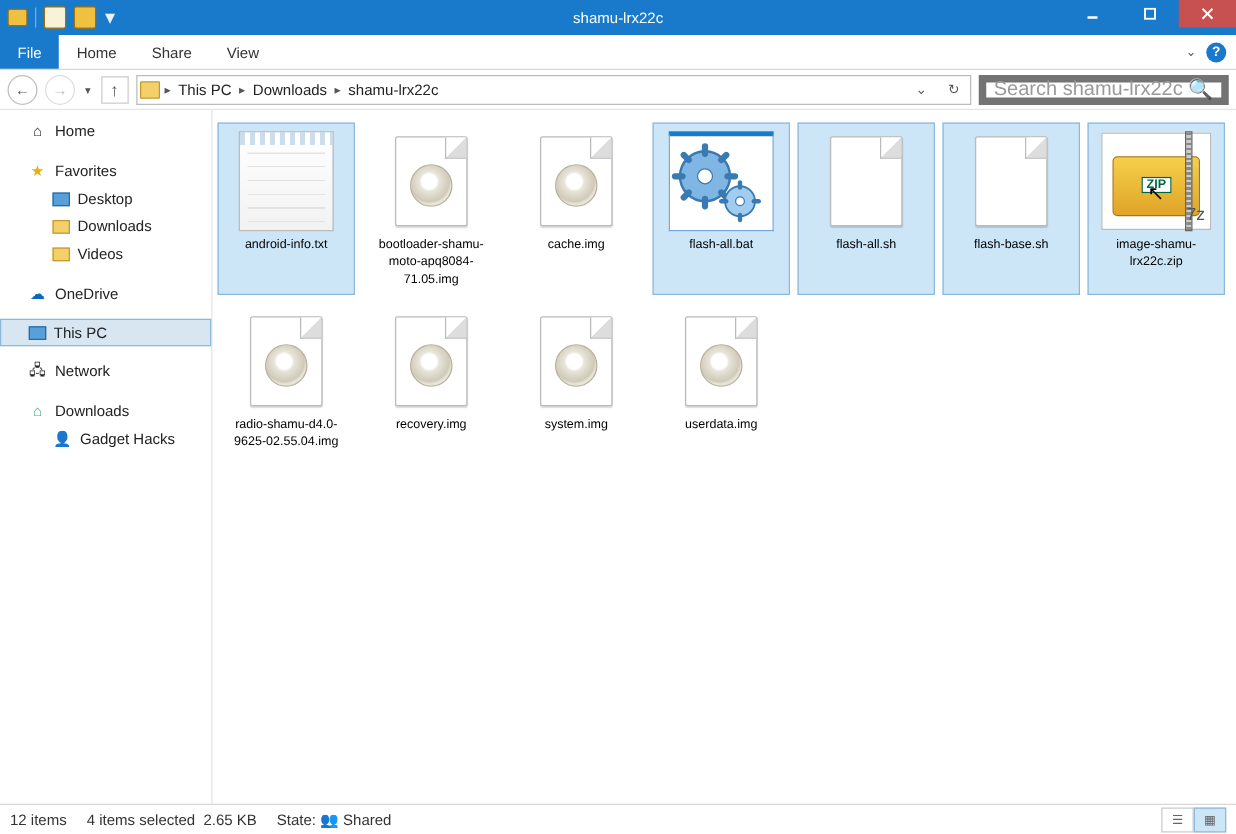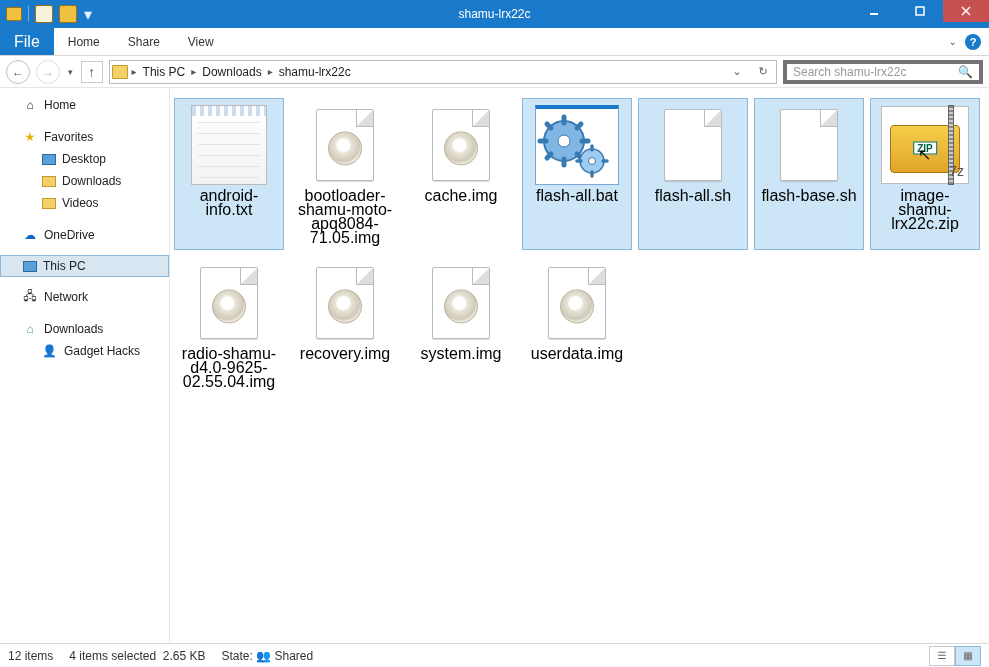--- a/index.html
+++ b/index.html
@@ -15,7 +15,7 @@
   .titlebar .winbtn.max { background: #1979ca; }
   .titlebar .winbtn.close { background: #c75050; }
   .ribbon { height: 28px; display: flex; align-items: stretch; border-bottom: 1px solid #d8d8d8; background: #fff; }
-  .ribbon .file { background: #1979ca; color: #fff; padding: 0 14px; font-size: 16px; display: flex; align-items: center; }
+  .ribbon .file { background: #1979ca; color: #fff; padding: 0 14px; font-size: 12px; display: flex; align-items: center; }
   .ribbon .tab { padding: 0 14px; font-size: 12px; display: flex; align-items: center; color: #333; }
   .ribbon .spacer { flex: 1; }
   .ribbon .help { display: flex; align-items: center; padding-right: 8px; gap: 8px; color: #555; font-size: 11px;}

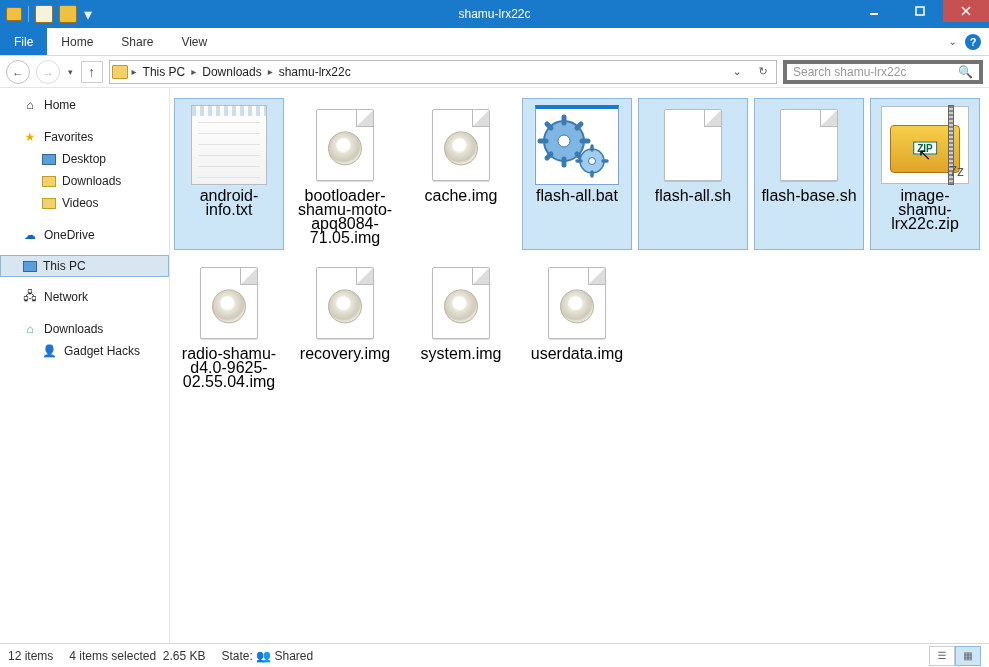--- a/index.html
+++ b/index.html
@@ -32,7 +32,7 @@
   .addressbar .sep { font-size: 10px; color: #555; }
   .addressbar .spacer2 { flex:1; }
   .addressbar .addrbtn { width: 22px; height: 22px; display:flex; align-items:center; justify-content:center; color:#555; font-size:11px;}
-  .searchbox { width: 200px; height: 24px; border: 4px solid #737373; display: flex; align-items: center; padding: 0 6px; color: #888; font-size: 12px; justify-content: space-between;}
+  .searchbox { width: 200px; height: 24px; border: 6px solid #737373; display: flex; align-items: center; padding: 0 6px; color: #888; font-size: 16px; justify-content: space-between;}
   .mainarea { display: flex; height: calc(667px - 28px - 28px - 32px - 24px); }
   .navpane { width: 170px; border-right: 1px solid #e5e5e5; padding-top: 6px; font-size: 12px; color: #222; }
   .navitem { display: flex; align-items: center; gap: 6px; padding: 3px 8px 3px 22px; height: 22px;}

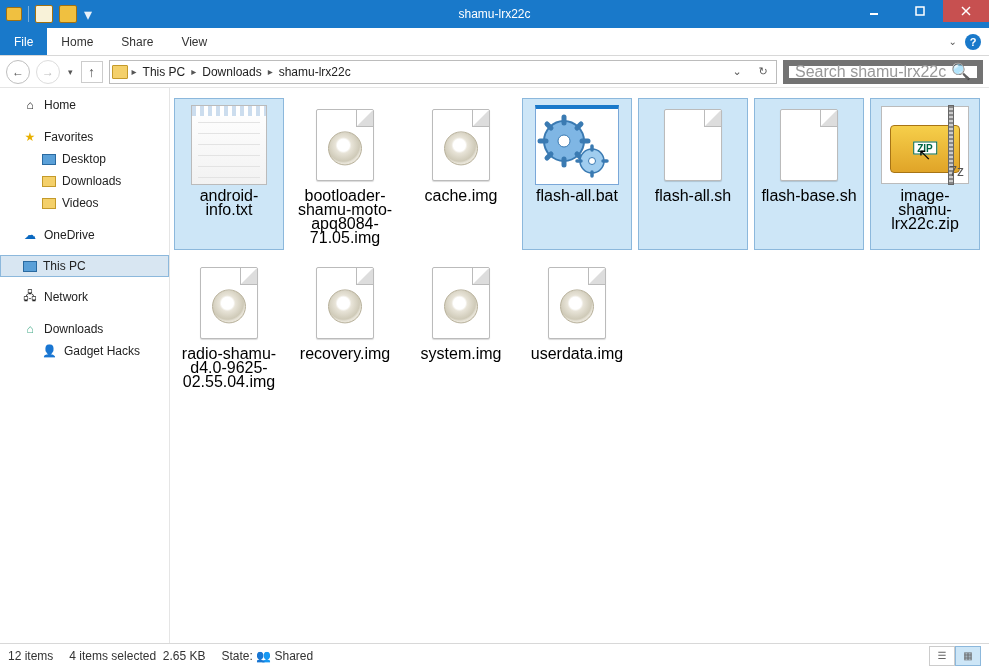--- a/index.html
+++ b/index.html
@@ -45,7 +45,7 @@
   .fileitem { width: 110px; display: flex; flex-direction: column; align-items: center; text-align: center; padding: 4px 2px; border: 1px solid transparent; }
   .fileitem.selected { background: #cde6f7; border: 1px solid #8cb8dc; }
   .fileicon { width: 88px; height: 84px; display: flex; align-items: center; justify-content: center; position: relative; margin-bottom: 2px; }
-  .filelabel { font-size: 16px; line-height: 14px; word-break: break-word; color: #000; padding: 0 2px; }
+  .filelabel { font-size: 10px; line-height: 14px; word-break: break-word; color: #000; padding: 0 2px; }
   .docbg { width: 58px; height: 72px; background: #fff; border: 1px solid #bbb; border-radius: 2px; position: relative; box-shadow: 0 1px 1px rgba(0,0,0,.15);}
   .docbg::after { content: ""; position: absolute; top: 0; right: 0; width: 16px; height: 16px; background: linear-gradient(135deg, #fff 49%, #ddd 51%); border-bottom: 1px solid #bbb; border-left: 1px solid #bbb;}
   .disc { width: 34px; height: 34px; border-radius: 50%; background: radial-gradient(circle at 45% 40%, #fff 6px, #e8e4d8 8px, #cfcab8 16px, #e8e4d8 18px); border:1px solid #b7b09a; position:absolute; top: 50%; left:50%; transform:translate(-50%,-40%);}

